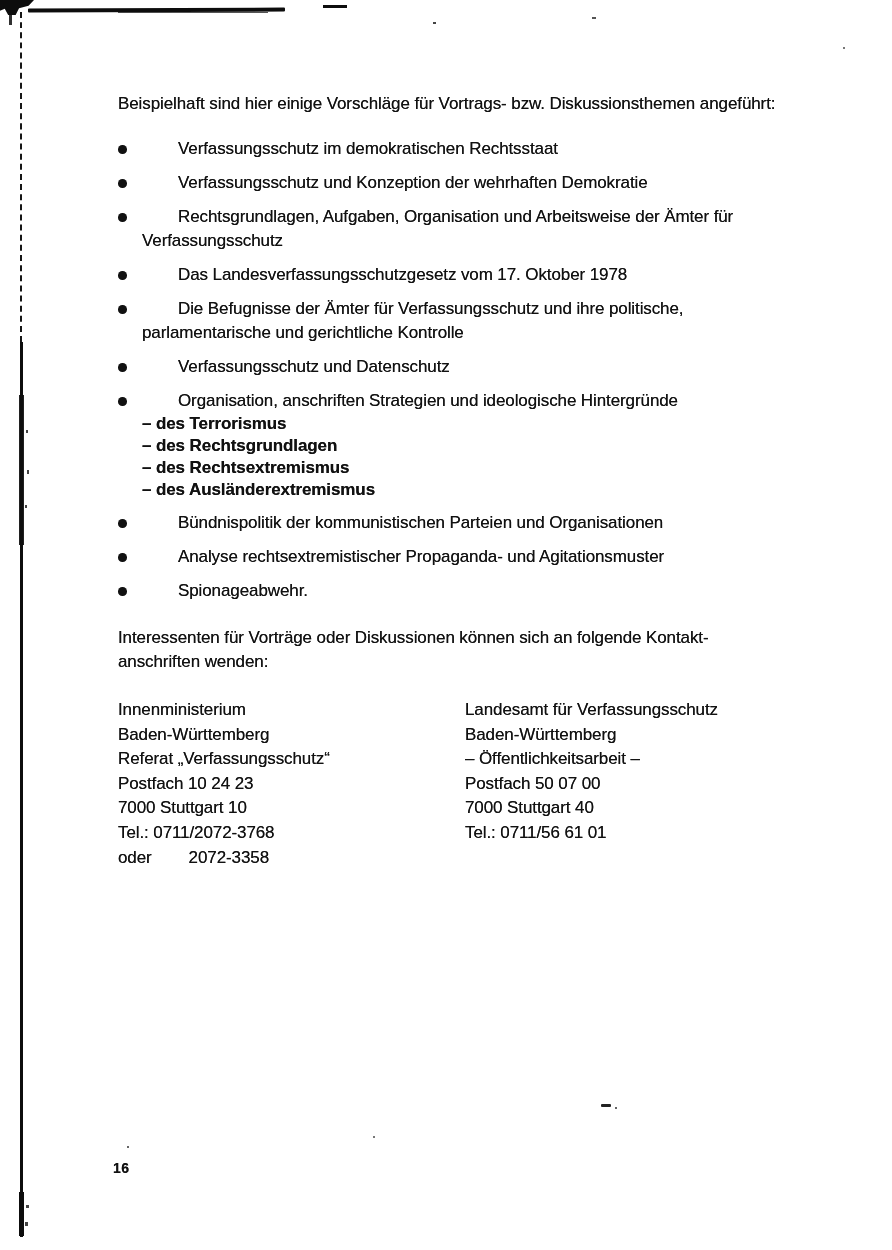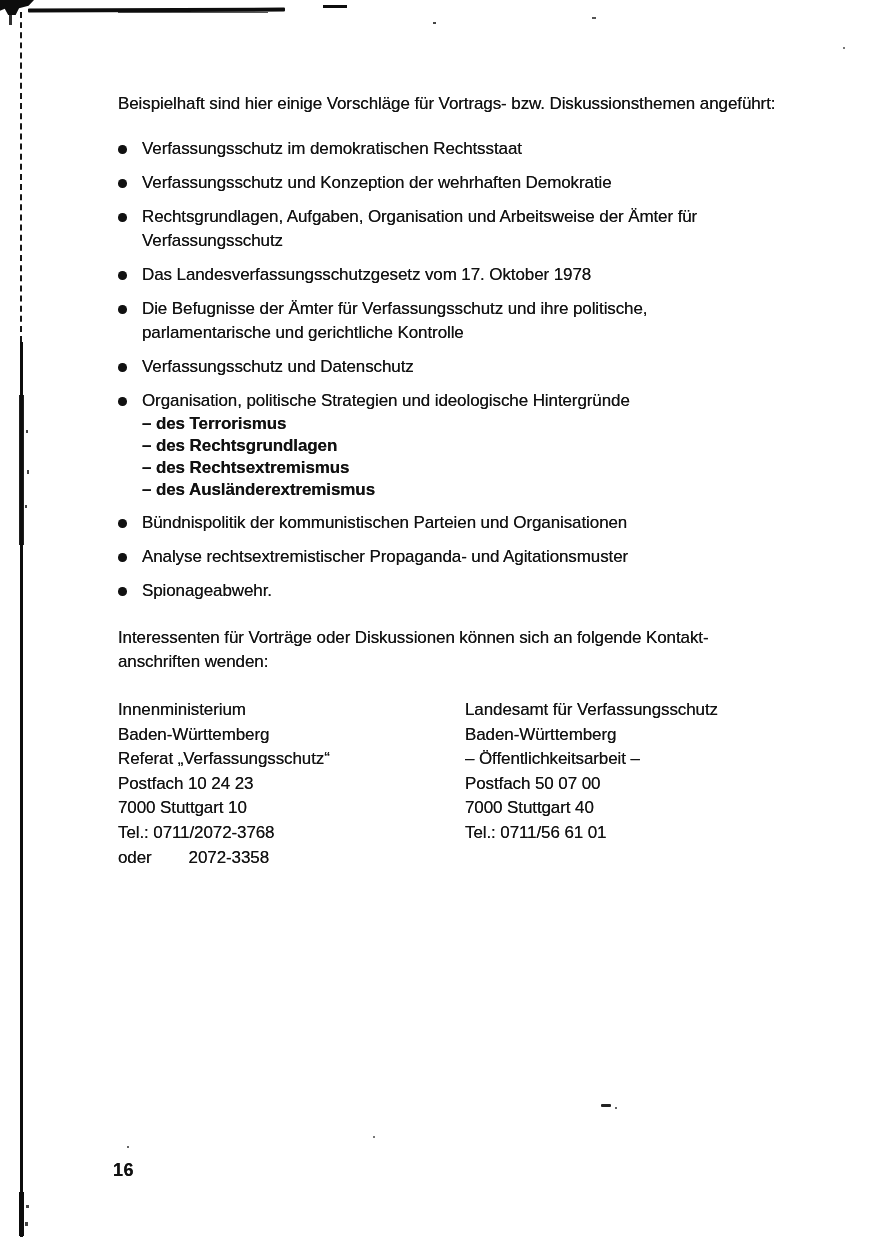--- a/index.html
+++ b/index.html
@@ -23,7 +23,7 @@
   .bullet{flex:0 0 24px;padding-top:8px;}
   .bullet i{display:block;width:8.5px;height:8.5px;border-radius:50%;background:#111;}
   .topic-body{flex:1;}
-  .topic-text{line-height:24px;text-align:justify;}
+  .topic-text{line-height:24px;text-align:justify;margin-left:36px;}
   ul.sub{list-style:none;margin:0;padding:0;}
   ul.sub li{line-height:22px;font-weight:bold;}
   .contact-intro{margin-top:23px;line-height:24px;}

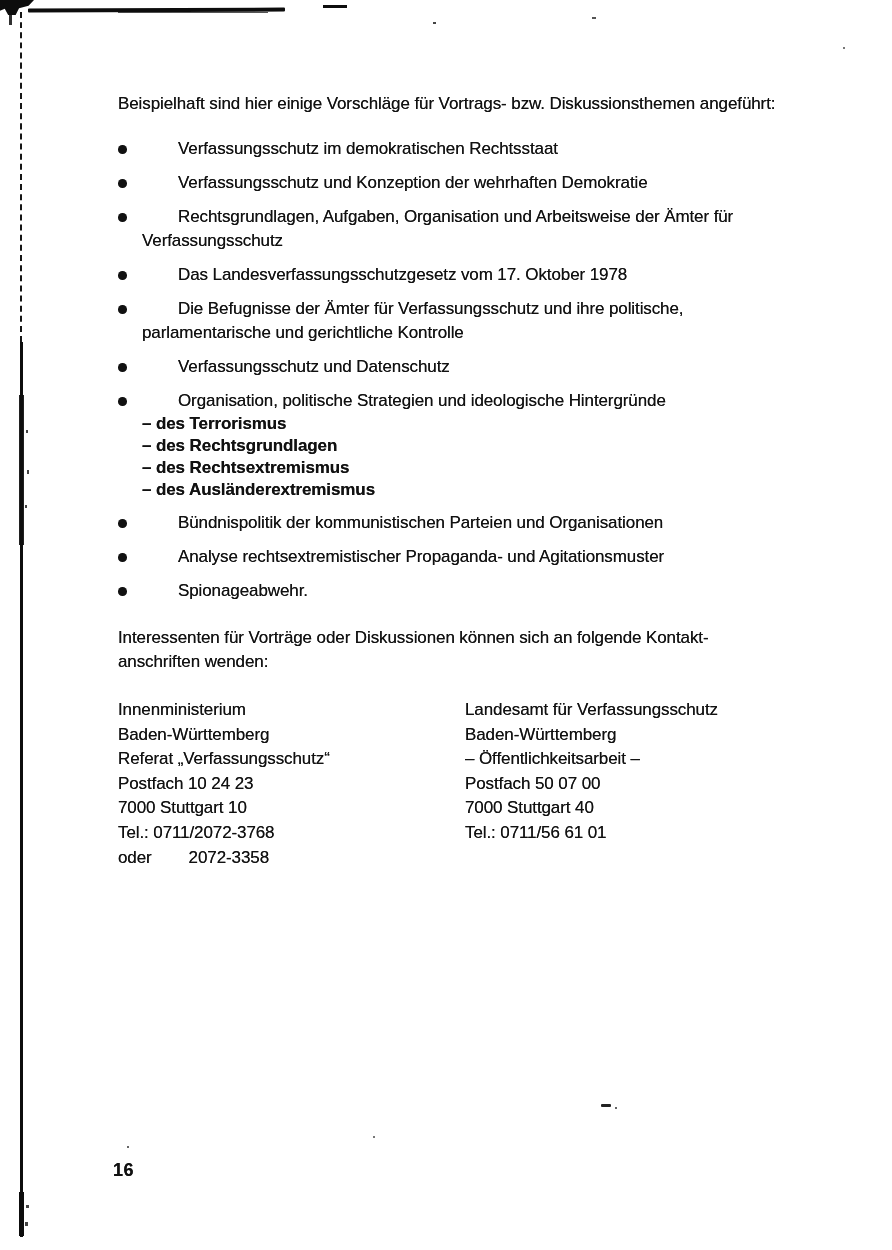--- a/index.html
+++ b/index.html
@@ -123,7 +123,7 @@
             <i></i>
           </span>
         <span class="topic-body">
-          <span class="topic-text">Organisation, politische Strategien und ideologische Hintergründe</span>
+          <span class="topic-text">Organisation, anschriften Strategien und ideologische Hintergründe</span>
           <ul class="sub">
             <li>– des Terrorismus</li>
             <li>– des Rechtsgrundlagen</li>

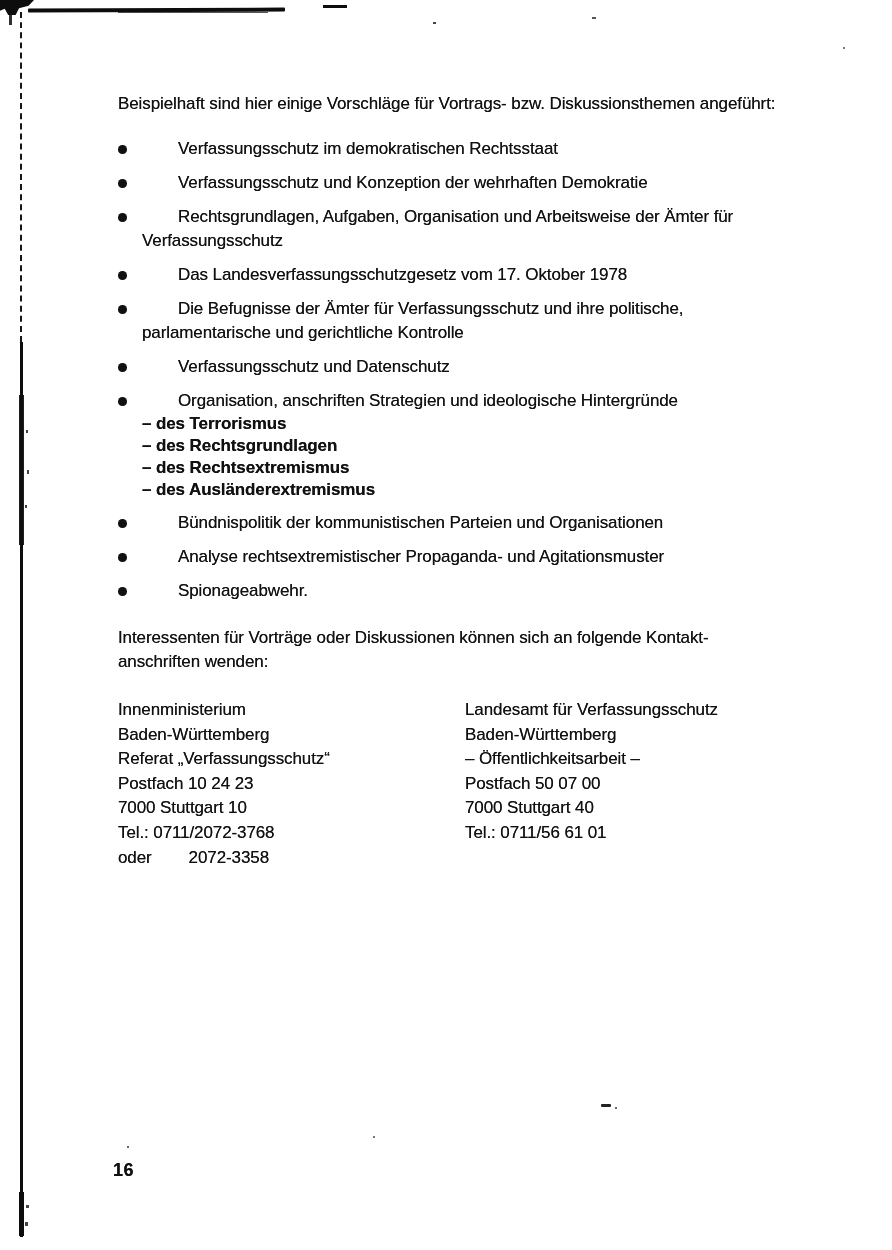--- a/index.html
+++ b/index.html
@@ -33,7 +33,7 @@
   .contact-line{line-height:24.6px;white-space:pre;}
   .page-number{
     position:absolute;left:113px;top:1160px;
-    font-size:18px;font-weight:bold;letter-spacing:0.5px;
+    font-size:14px;font-weight:bold;letter-spacing:0.5px;
     text-shadow:0 0 0.5px rgba(0,0,0,0.75);
   }
   

